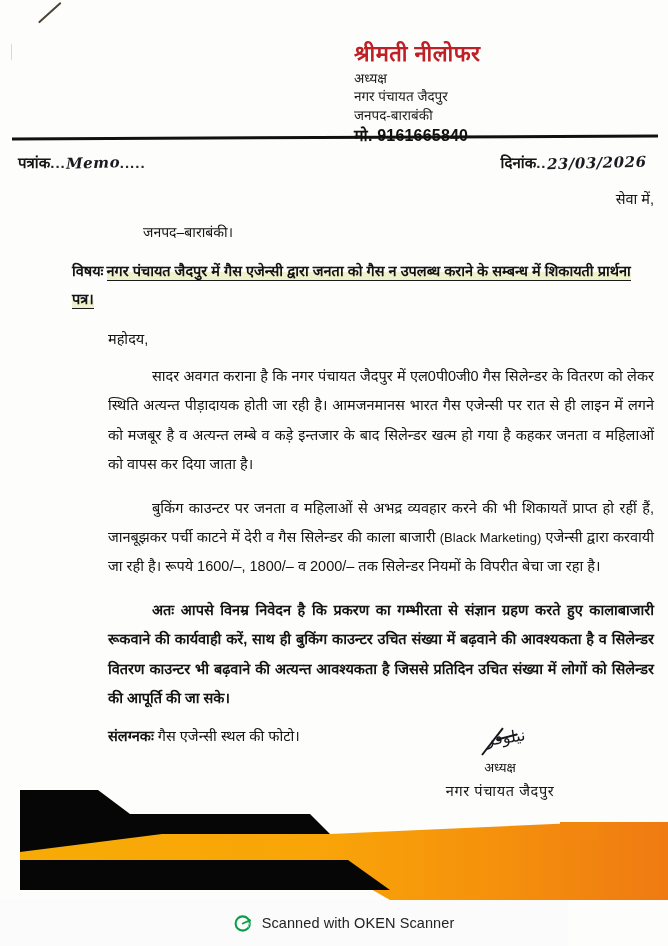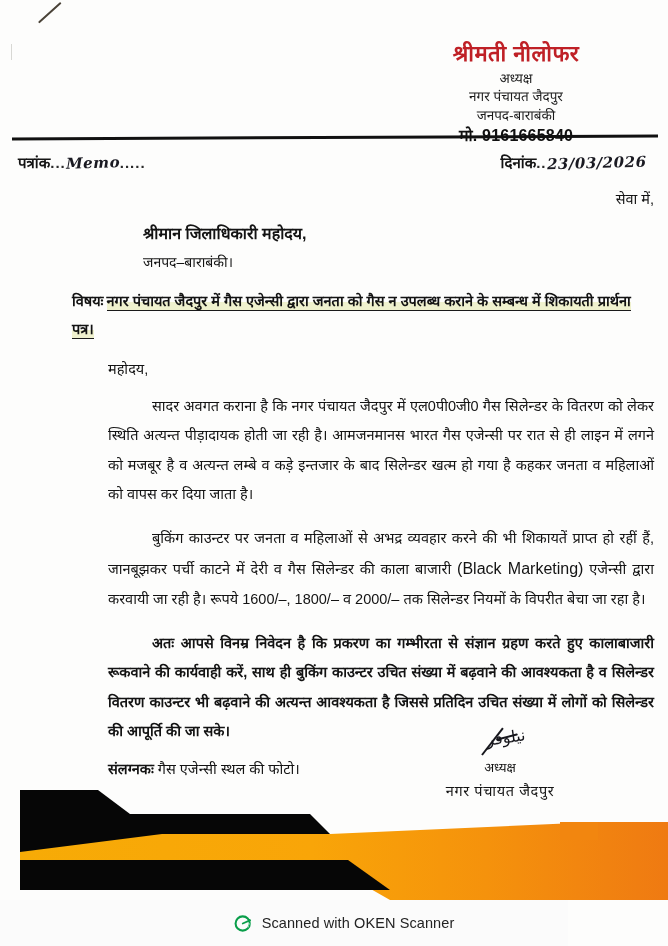--- a/index.html
+++ b/index.html
@@ -50,10 +50,10 @@
   
   .letterhead {
     position: absolute;
-    right: 2px;
+    right: 14px;
     top: 40px;
     width: 300px;
-    text-align: center;
+    text-align: left;
     line-height: 1.28;
   }
   .lh-name {

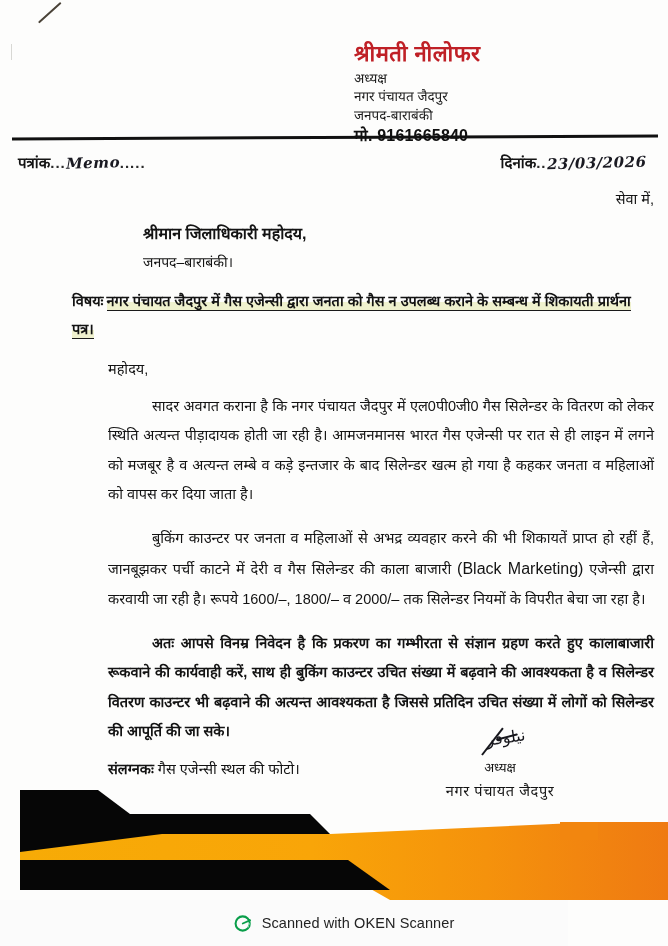--- a/index.html
+++ b/index.html
@@ -317,7 +317,6 @@
   <div class="body-block">
 
     <div class="to-line">सेवा में,</div>
-    <div class="addressee">श्रीमान जिलाधिकारी महोदय,</div>
     <div class="addressee-sub">जनपद–बाराबंकी।</div>
 
     <div class="subject">

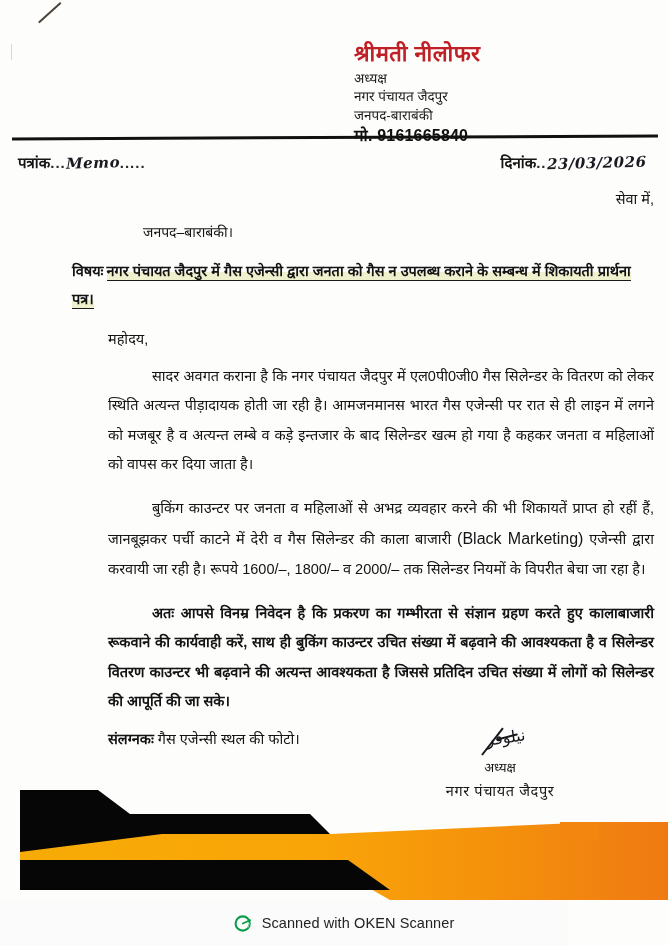--- a/index.html
+++ b/index.html
@@ -176,7 +176,7 @@
     font-weight: bold;
   }
   .para .en {
-    font-size: 16px;
+    font-size: 13px;
   }
 
   .enclosure {

